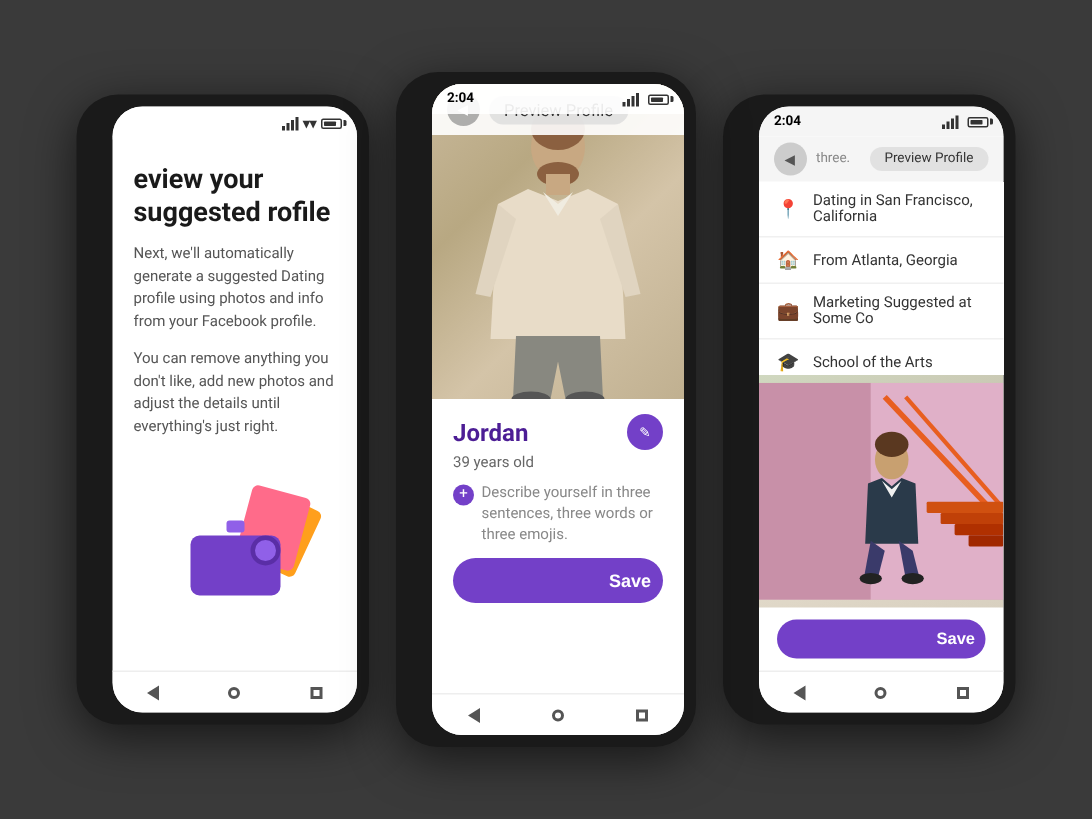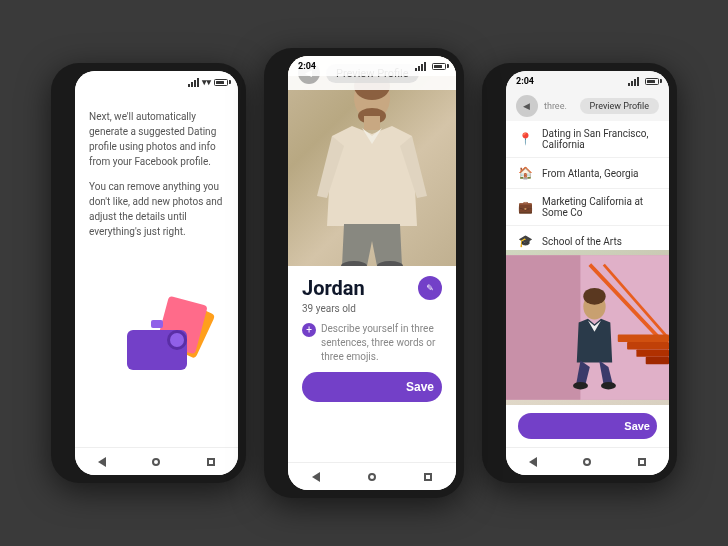--- a/index.html
+++ b/index.html
@@ -443,6 +443,7 @@
     </div>
 
     <div class="phone1-content">
+      <div class="phone1-title">eview your suggested rofile</div>
 
       <div class="phone1-desc">Next, we'll automatically generate a suggested Dating profile using photos and info from your Facebook profile.</div>
       <div class="phone1-desc">You can remove anything you don't like, add new photos and adjust the details until everything's just right.</div>

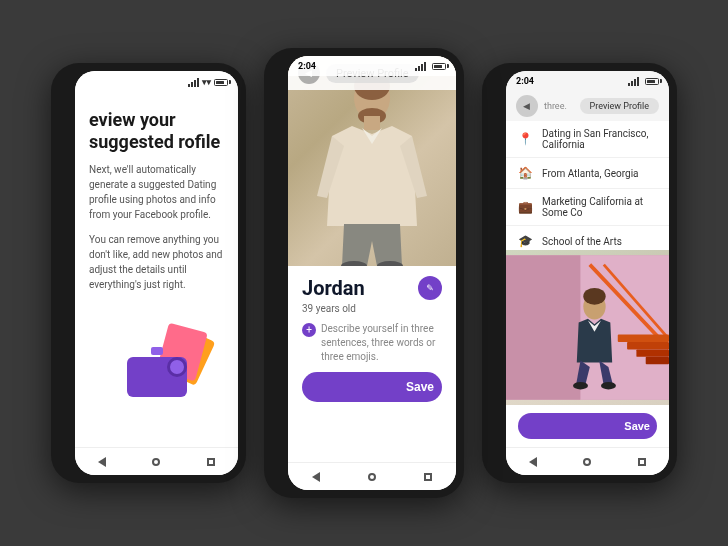--- a/index.html
+++ b/index.html
@@ -591,7 +591,7 @@
       </div>
       <div class="info-item">
         <span class="info-icon">💼</span>
-        <span>Marketing California at Some Co</span>
+        <span>Marketing Suggested at Some Co</span>
       </div>
       <div class="info-item">
         <span class="info-icon">🎓</span>

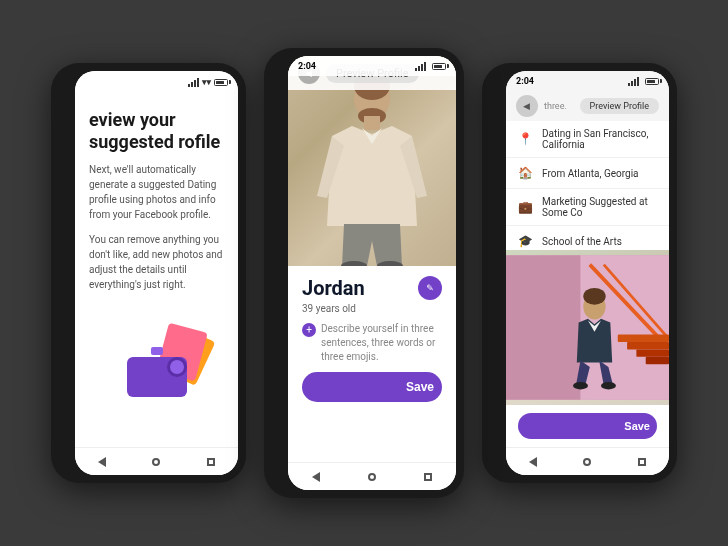--- a/index.html
+++ b/index.html
@@ -180,9 +180,9 @@
     }
 
     .profile-name {
-      font-size: 20px;
+      font-size: 16px;
       font-weight: 700;
-      color: #0f172a;
+      color: #4c1d95;
     }
 
     .edit-btn {

